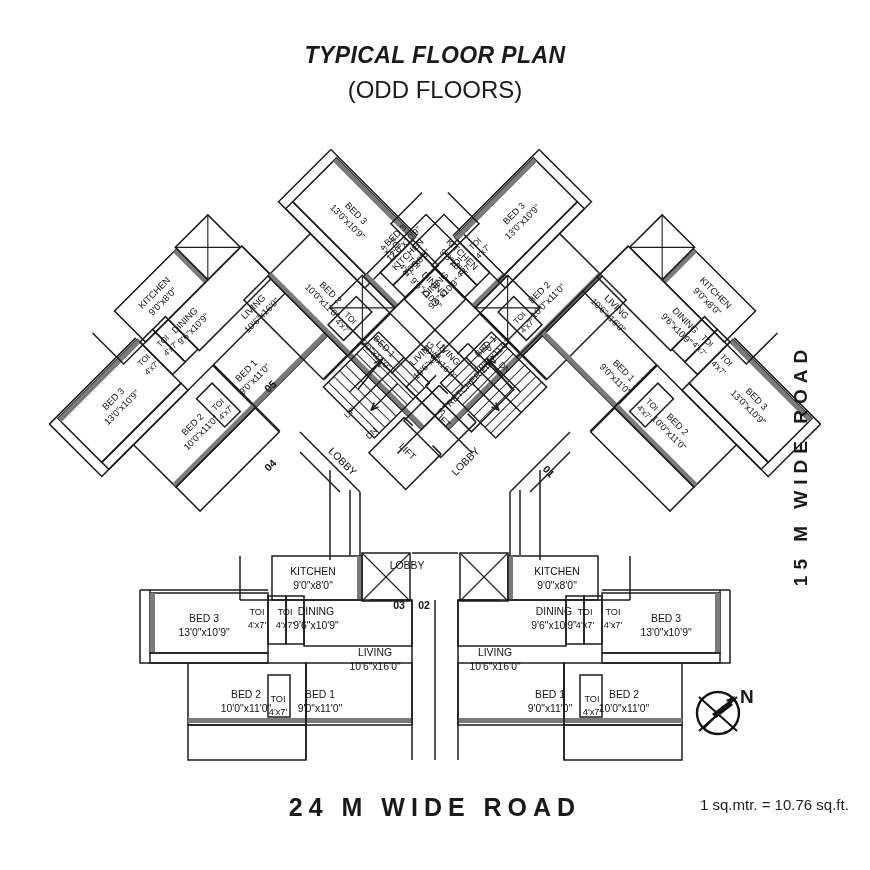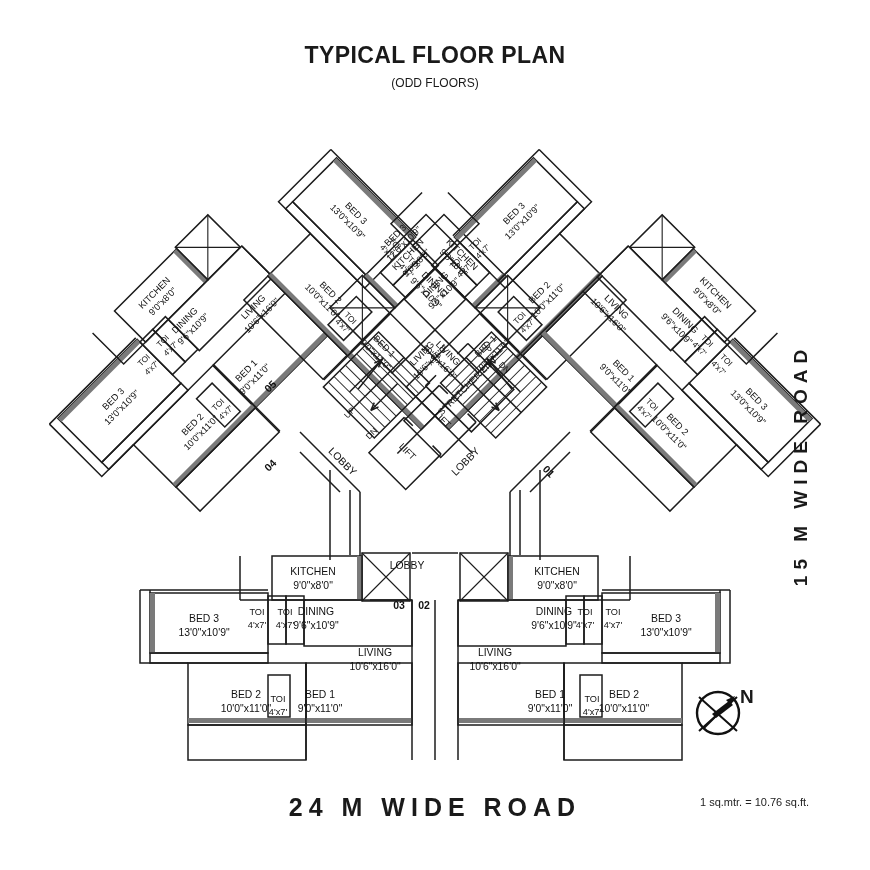--- a/index.html
+++ b/index.html
@@ -17,6 +17,7 @@
   .main-title{
     font-size:23px;font-weight:bold;letter-spacing:.4px;line-height:1.2;
     margin:0;
+    font-style:italic;
   }
   .sub-title{
     font-size:12px;font-weight:normal;line-height:1.2;margin:6px 0 0 0;

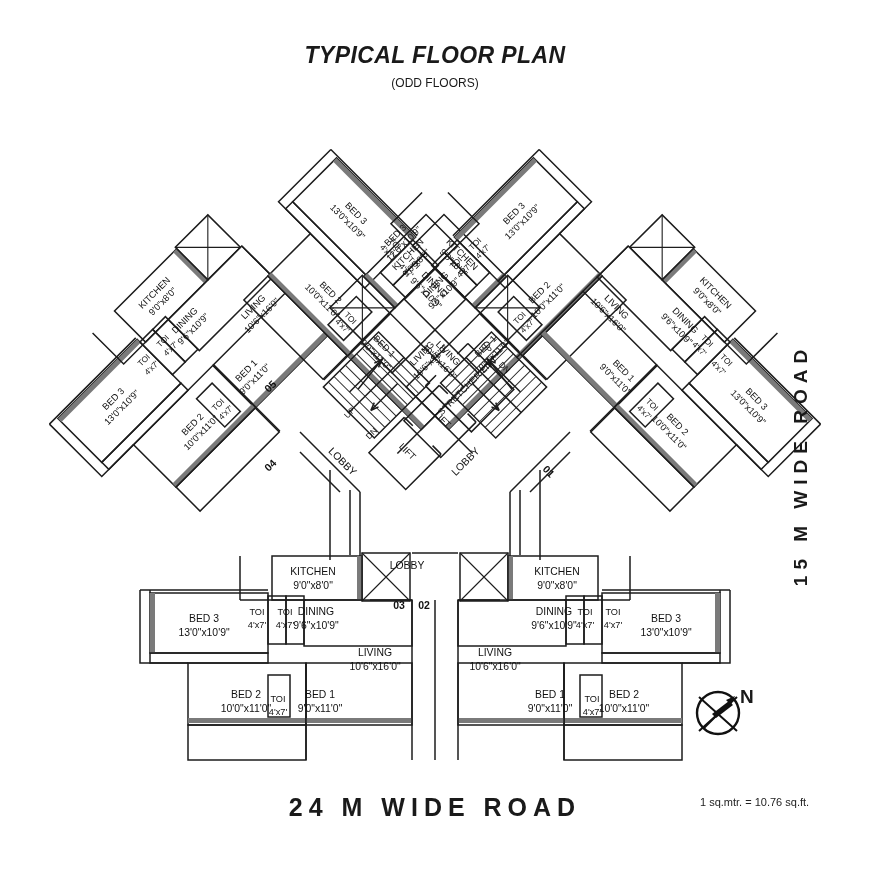--- a/index.html
+++ b/index.html
@@ -20,7 +20,7 @@
     font-style:italic;
   }
   .sub-title{
-    font-size:12px;font-weight:normal;line-height:1.2;margin:6px 0 0 0;
+    font-size:24px;font-weight:normal;line-height:1.2;margin:6px 0 0 0;
   }
   .road-bottom{
     position:absolute;left:0;width:870px;top:793px;text-align:center;

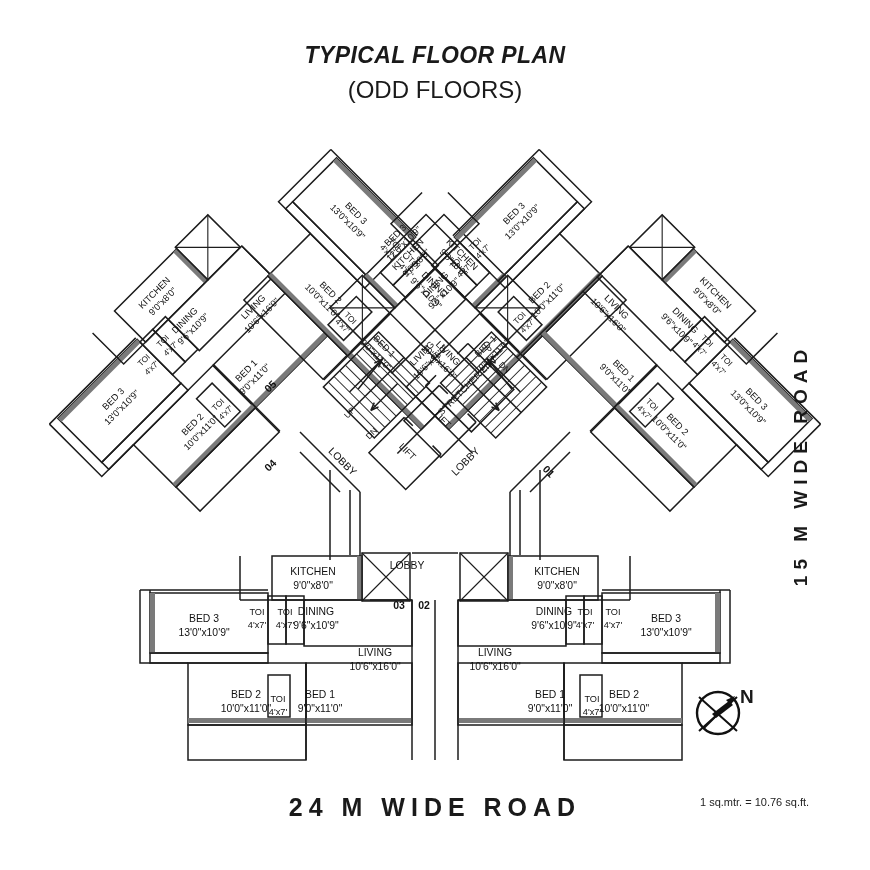--- a/index.html
+++ b/index.html
@@ -32,7 +32,7 @@
     transform:rotate(-90deg);transform-origin:165px 165px;
   }
   .scale-note{
-    position:absolute;left:700px;top:796px;font-size:11px;color:#222;
+    position:absolute;left:700px;top:796px;font-size:15px;color:#222;
     white-space:nowrap;
   }
   .north-label{

